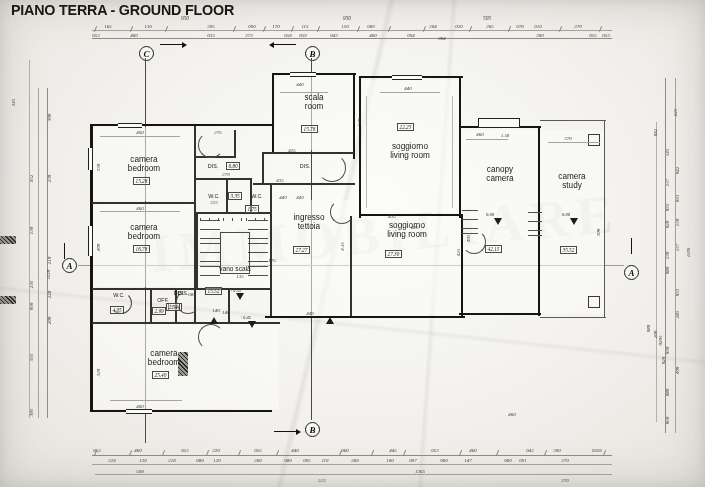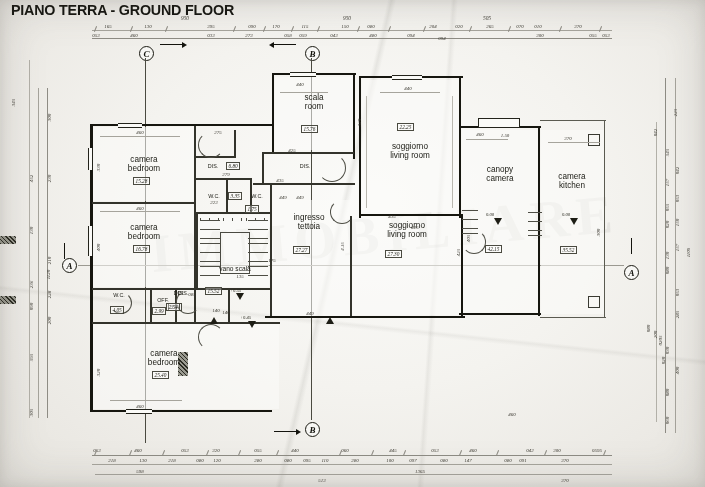--- a/index.html
+++ b/index.html
@@ -445,7 +445,7 @@
 
   <div class="rl" style="left:540px;top:172px;width:64px;">
     <b>camera</b>
-    <b>kitchen</b>
+    <b>study</b>
   </div>
   <div class="area" style="left:560px;top:246px;">35.52</div>
 

